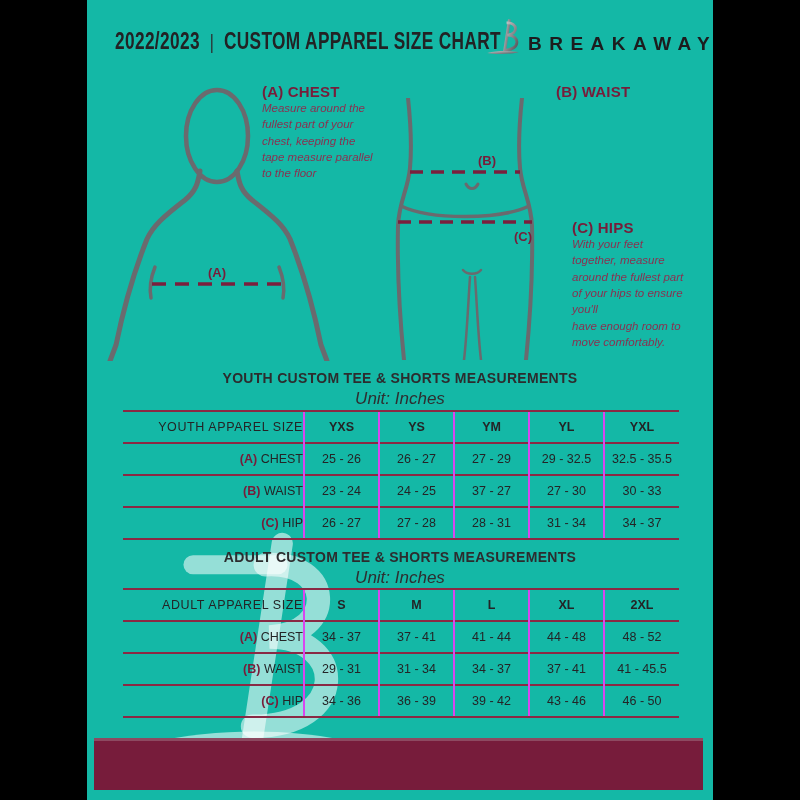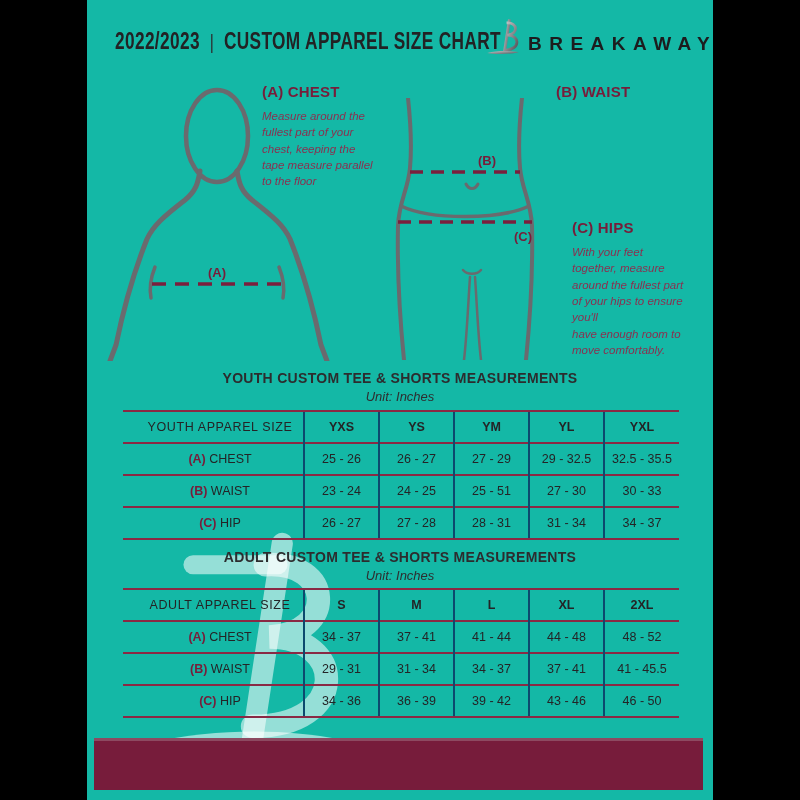--- a/index.html
+++ b/index.html
@@ -33,7 +33,7 @@
   .g-hips{left:485px;top:219px;width:162px;}
   .g-head{font-size:15px;font-weight:700;color:#771d3a;letter-spacing:.2px;}
   .g-body{
-    margin-top:8px;font-size:11.5px;font-style:italic;color:#8a3150;
+    font-size:11.5px;font-style:italic;color:#8a3150;
     line-height:1.42;white-space:pre-line;font-weight:500;
   }
   

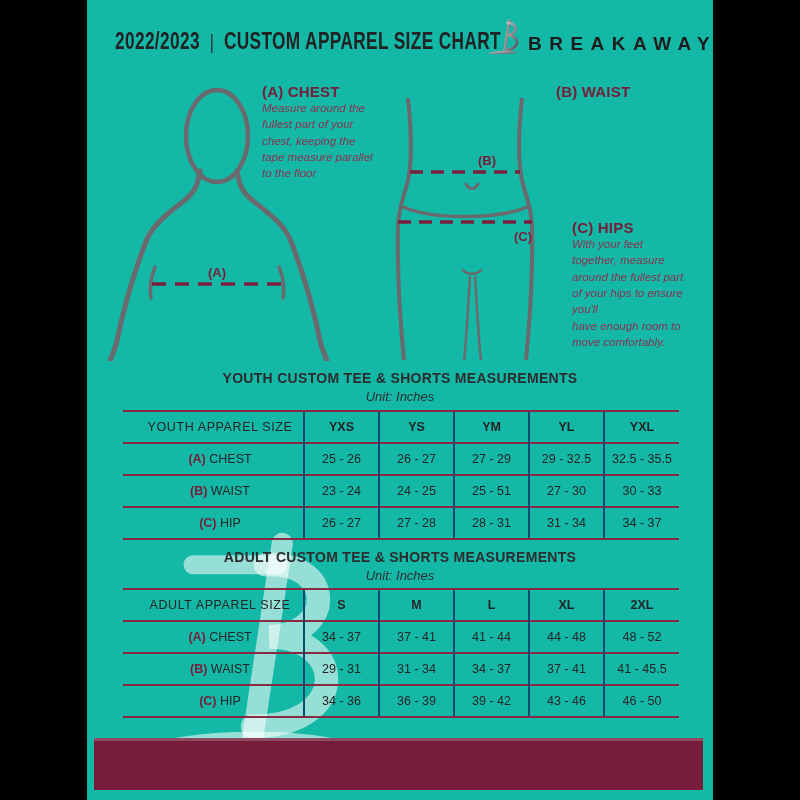--- a/index.html
+++ b/index.html
@@ -43,7 +43,7 @@
   }
   .sec-unit{
     position:absolute;left:0;width:100%;text-align:center;z-index:2;
-    font-size:13px;font-style:italic;color:#2e2e30;
+    font-size:17px;font-style:italic;color:#2e2e30;
   }
   .youth-title{top:370px;} .youth-unit{top:389px;}
   .adult-title{top:549px;} .adult-unit{top:568px;}

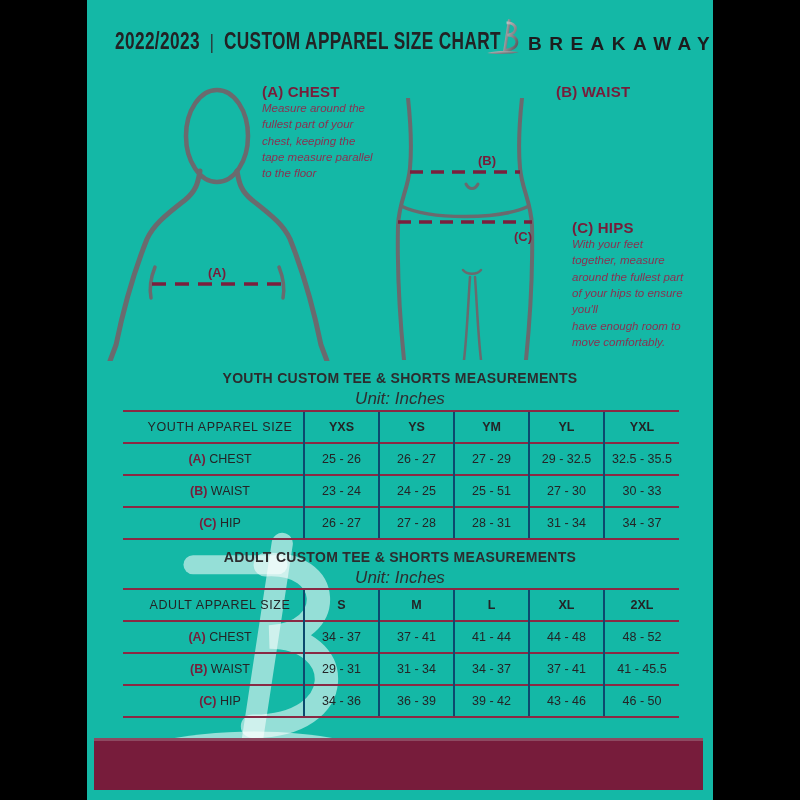--- a/index.html
+++ b/index.html
@@ -60,7 +60,7 @@
   .size-table tr:last-child td{border-bottom:2px solid #8a2944;}
   .size-table td + td{border-left:2px solid #0c4a6e;}
   .size-table td.lbl, .size-table td.hdr-label{
-    text-align:center;padding-left:14px;
+    text-align:right;padding-left:14px;
   }
   .hdr-label{font-size:13px;letter-spacing:.6px;color:#3b3b3d;}
   .hdr-size{font-weight:700;font-size:13px;color:#232325;}

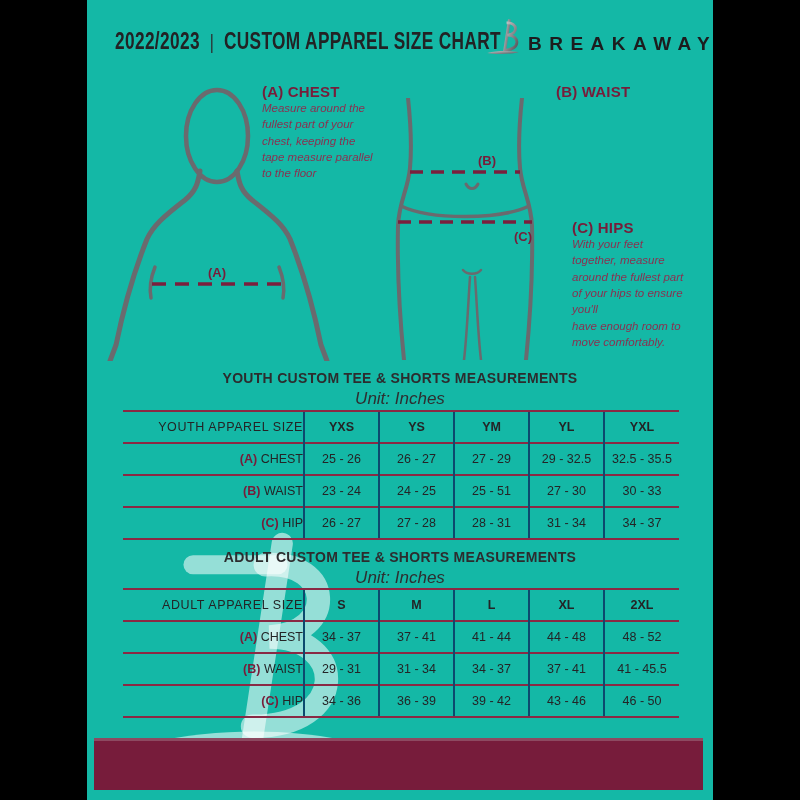--- a/index.html
+++ b/index.html
@@ -58,7 +58,7 @@
     font-size:12.5px;color:#242426;padding:0;
   }
   .size-table tr:last-child td{border-bottom:2px solid #8a2944;}
-  .size-table td + td{border-left:2px solid #0c4a6e;}
+  .size-table td + td{border-left:2px solid #d946ef;}
   .size-table td.lbl, .size-table td.hdr-label{
     text-align:right;padding-left:14px;
   }

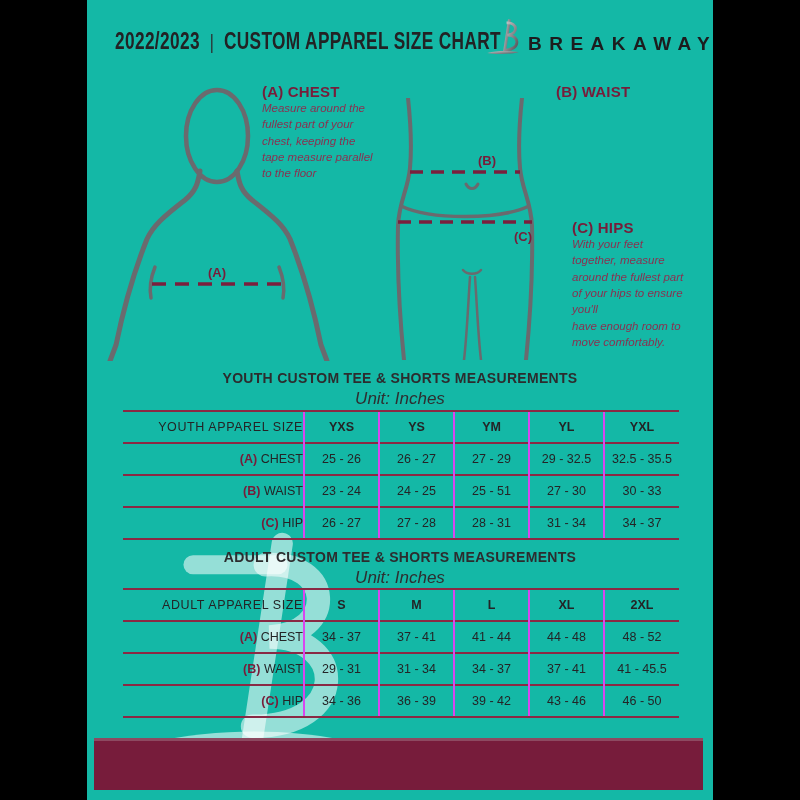--- a/index.html
+++ b/index.html
@@ -186,7 +186,7 @@
       <td class="lbl"><span class="mk">(B)</span> <span>WAIST</span></td>
       <td>23 - 24</td>
       <td>24 - 25</td>
-      <td>25 - 51</td>
+      <td>37 - 27</td>
       <td>27 - 30</td>
       <td>30 - 33</td>
     </tr>

